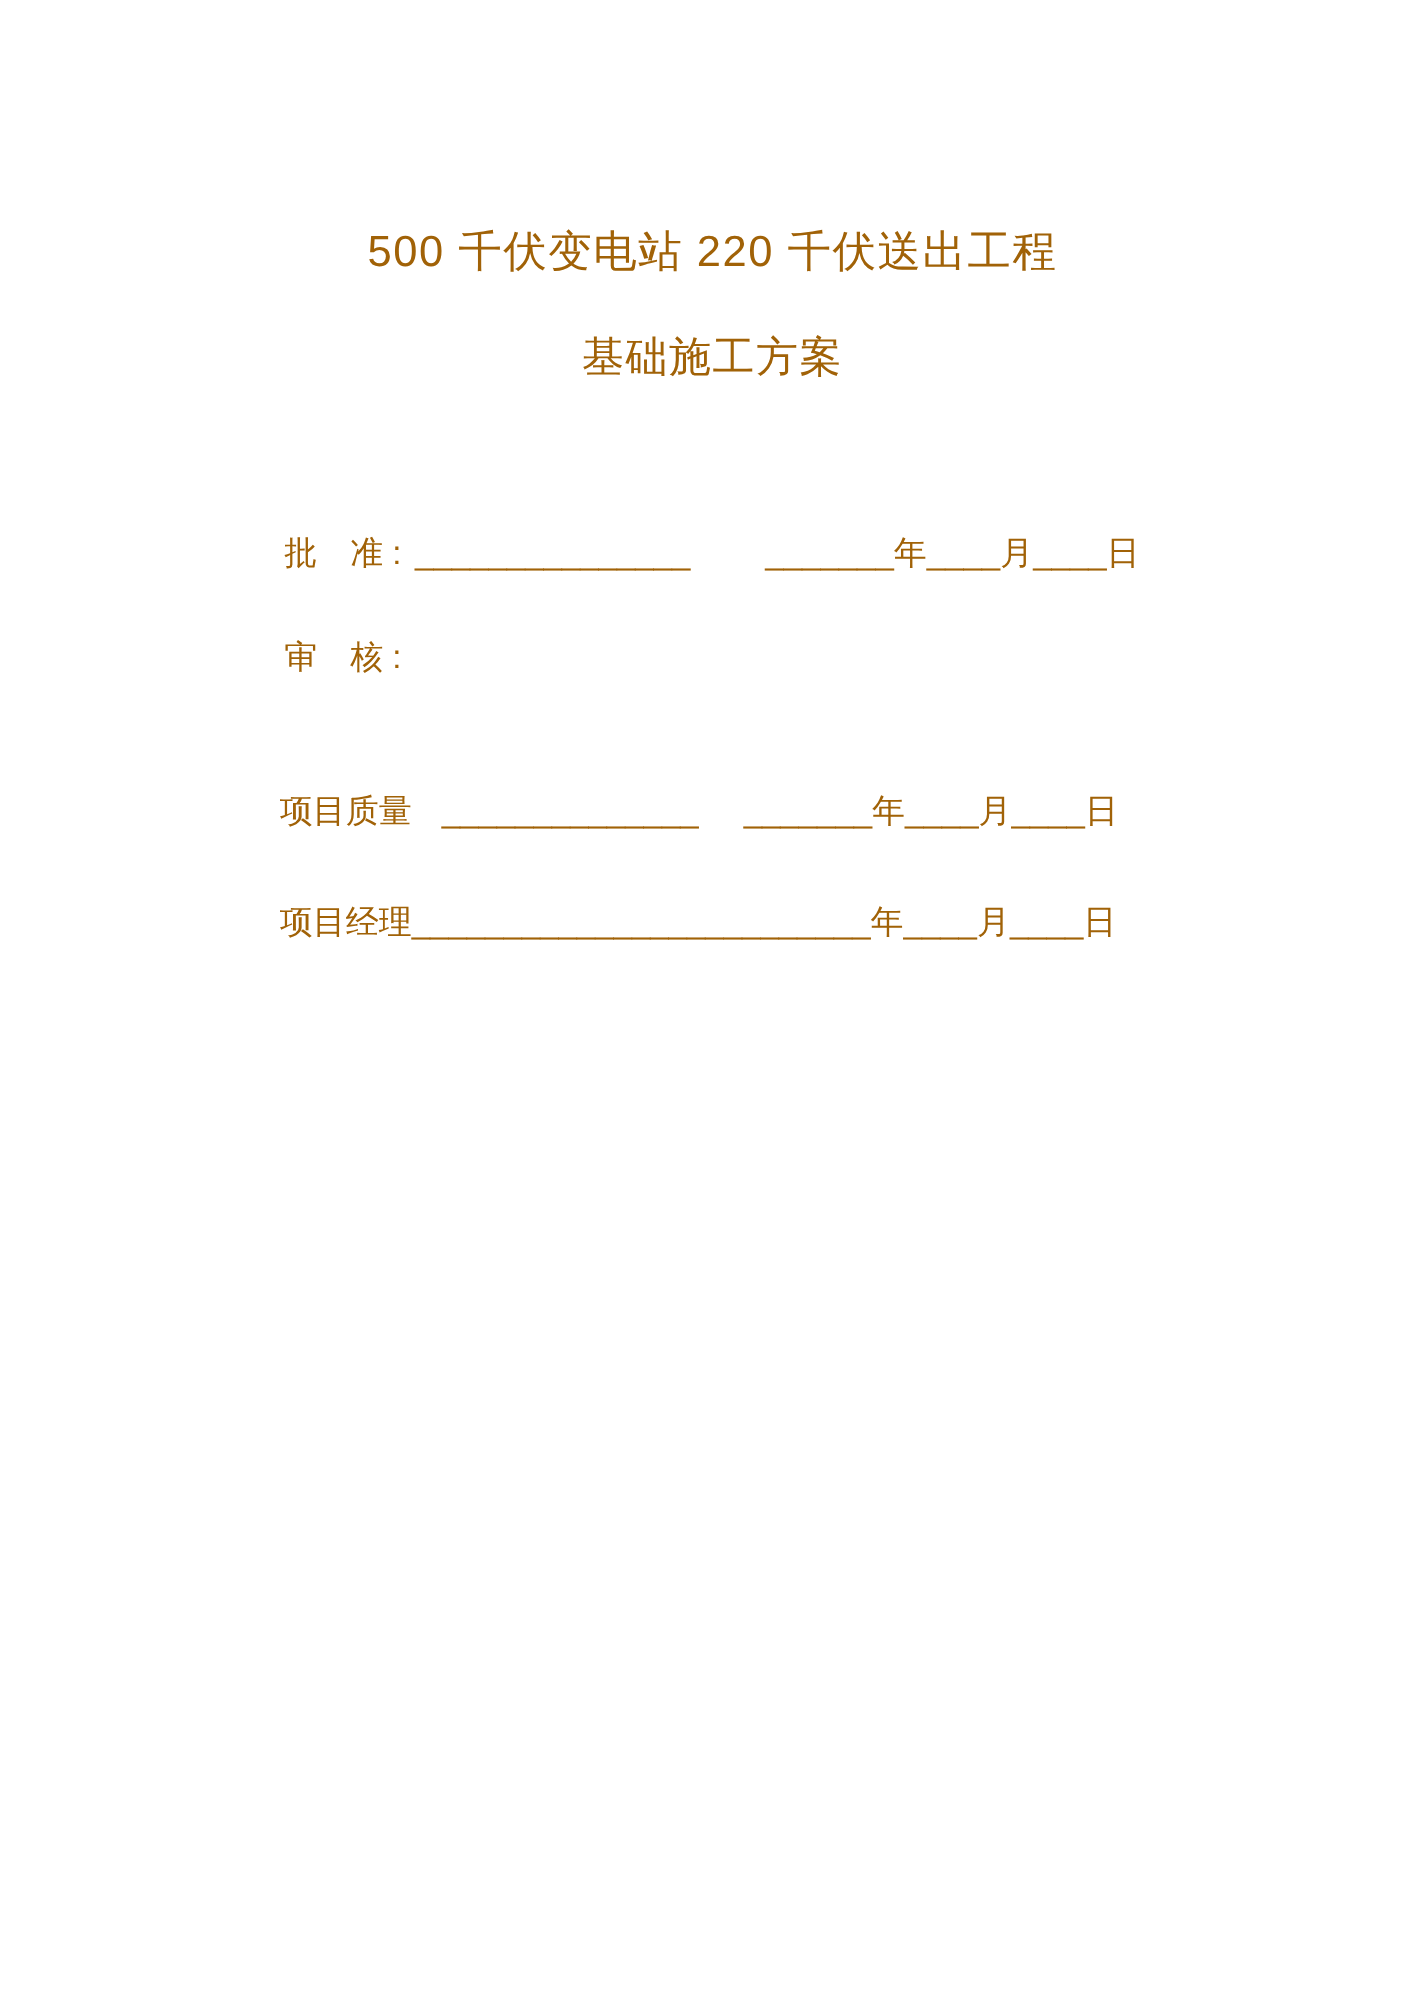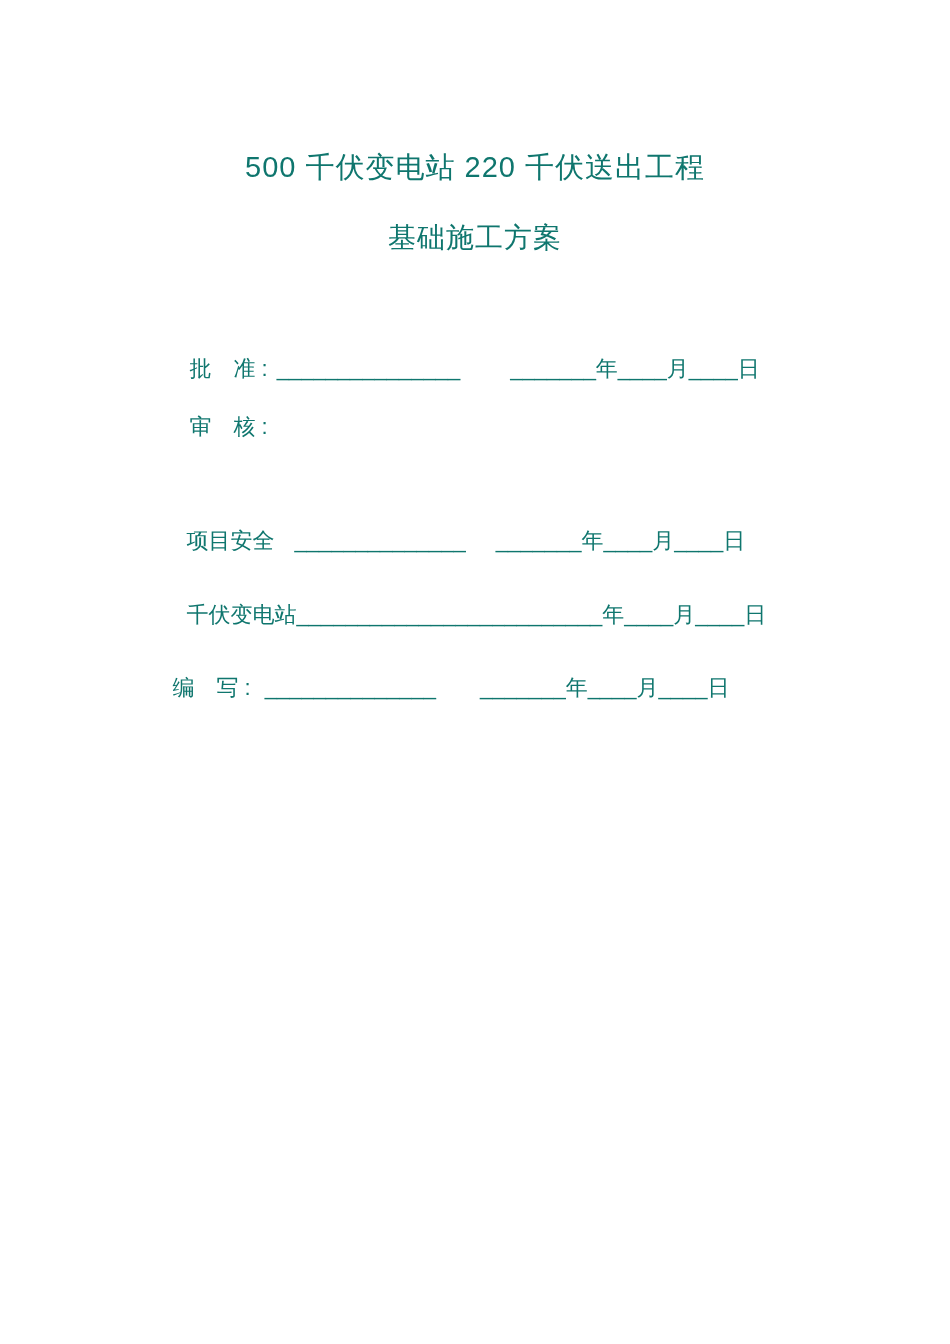--- a/index.html
+++ b/index.html
@@ -12,7 +12,7 @@
     width: 950px;
     height: 1344px;
     background: #ffffff;
-    color: #0f766e;
+    color: #a16207;
     font-family: "Liberation Sans", "DejaVu Sans", sans-serif;
     overflow: hidden;
   }

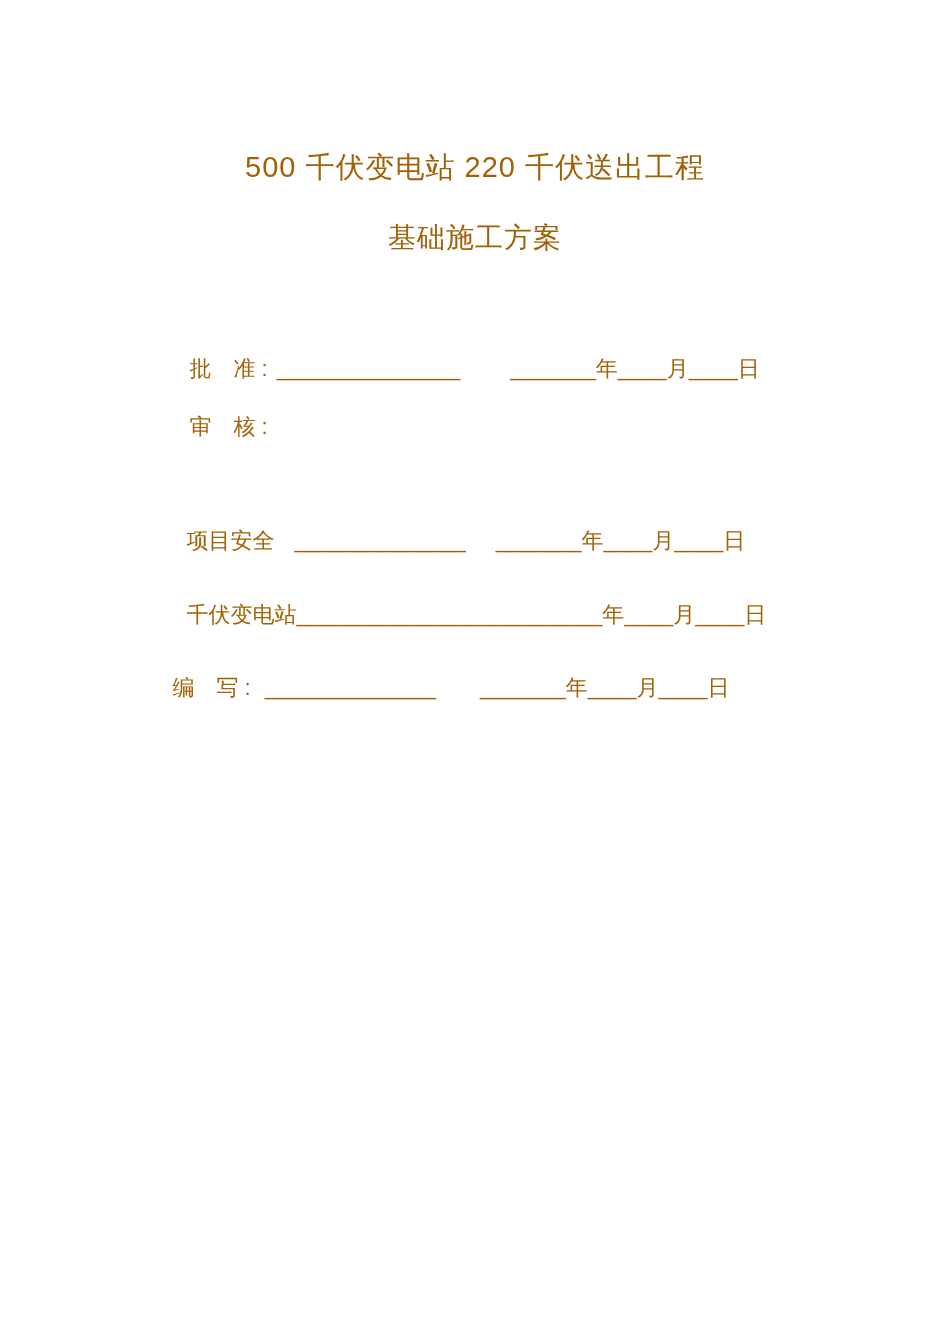--- a/index.html
+++ b/index.html
@@ -44,7 +44,7 @@
   .r1 .blank { margin-left: 9px; }
   .r1 .date-part { margin-left: 50px; }
 
-  .r2 { top: 388px; left: 165px; }
+  .r2 { top: 399px; left: 165px; }
 
   .r3 { top: 426px; left: 160px; }
   .r3 .blank { margin-left: 20px; }

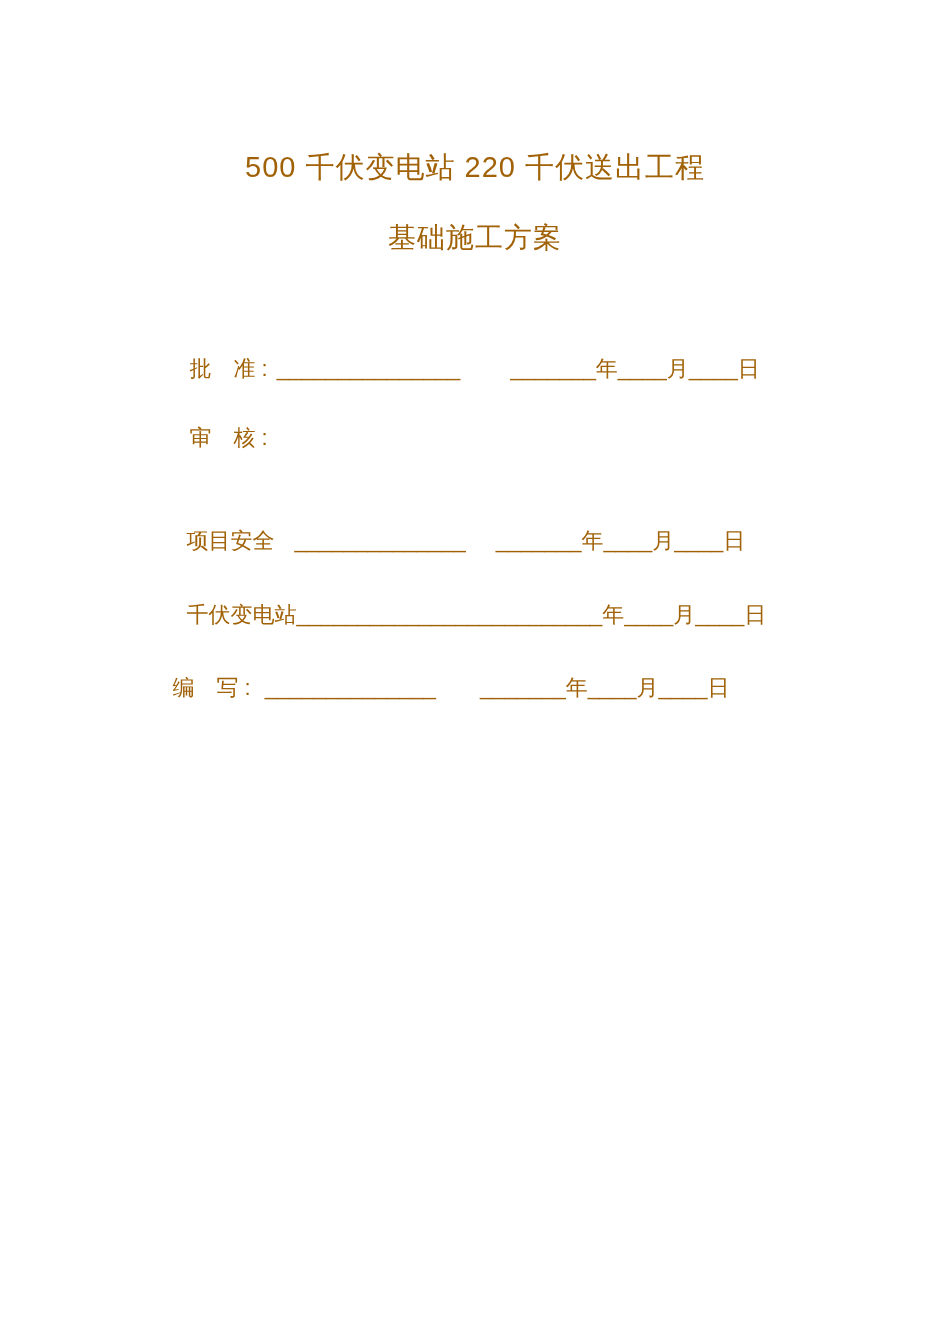--- a/index.html
+++ b/index.html
@@ -81,7 +81,7 @@
 
 
   <div class="sig-row r4">
-    <span class="label">项目安全</span><span class="blank">______________</span><span class="date-part">_______年____月____日</span>
+    <span class="label">项目质量</span><span class="blank">______________</span><span class="date-part">_______年____月____日</span>
   </div>
 
   <div class="sig-row r5">

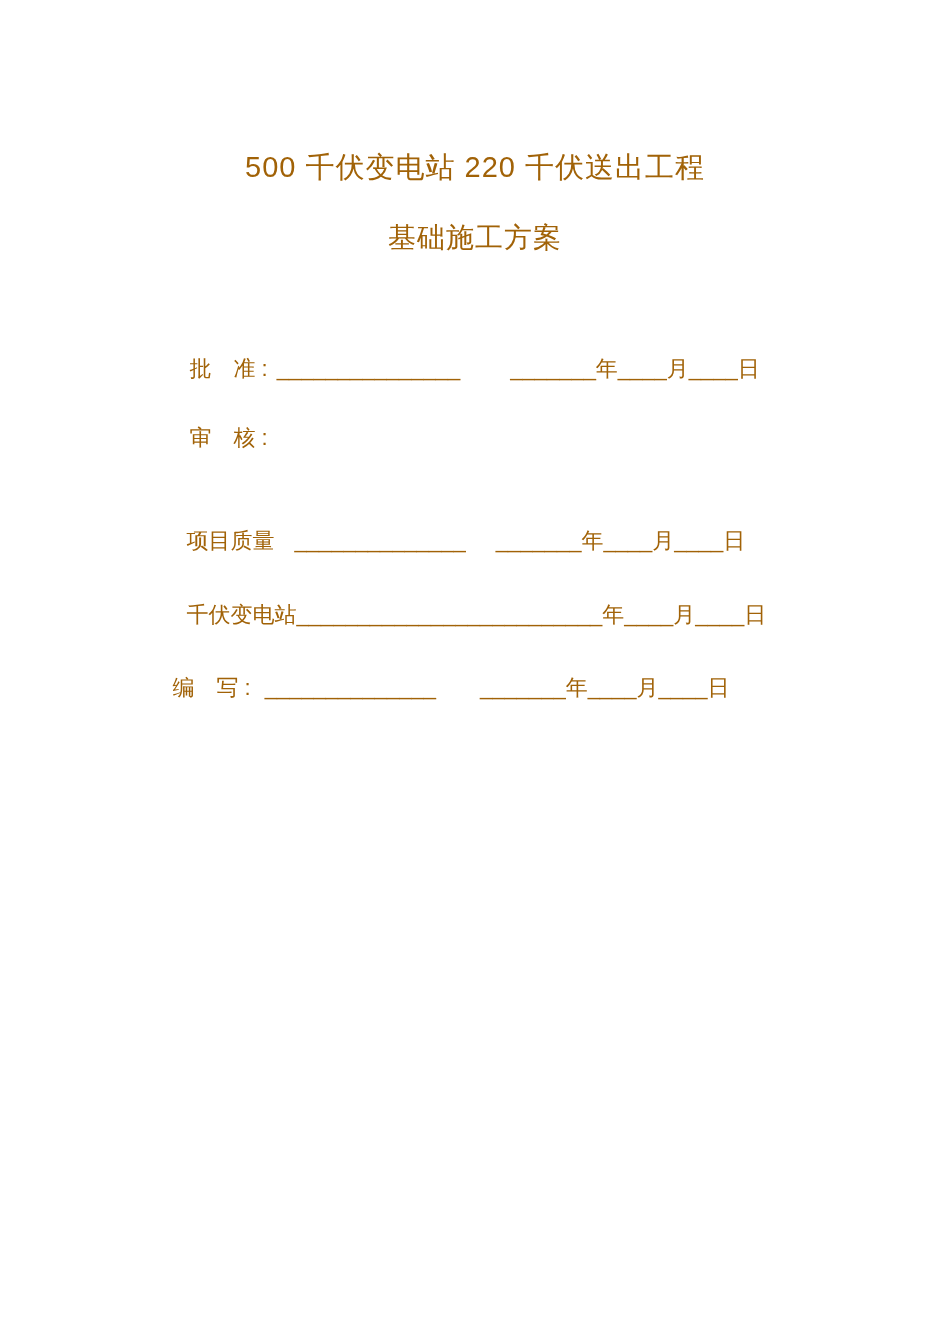--- a/index.html
+++ b/index.html
@@ -85,7 +85,7 @@
   </div>
 
   <div class="sig-row r5">
-    <span class="label">千伏变电站</span><span class="blank">___________________</span><span class="date-part">______年____月____日</span>
+    <span class="label">项目经理</span><span class="blank">___________________</span><span class="date-part">______年____月____日</span>
   </div>
 
   <div class="sig-row r6">

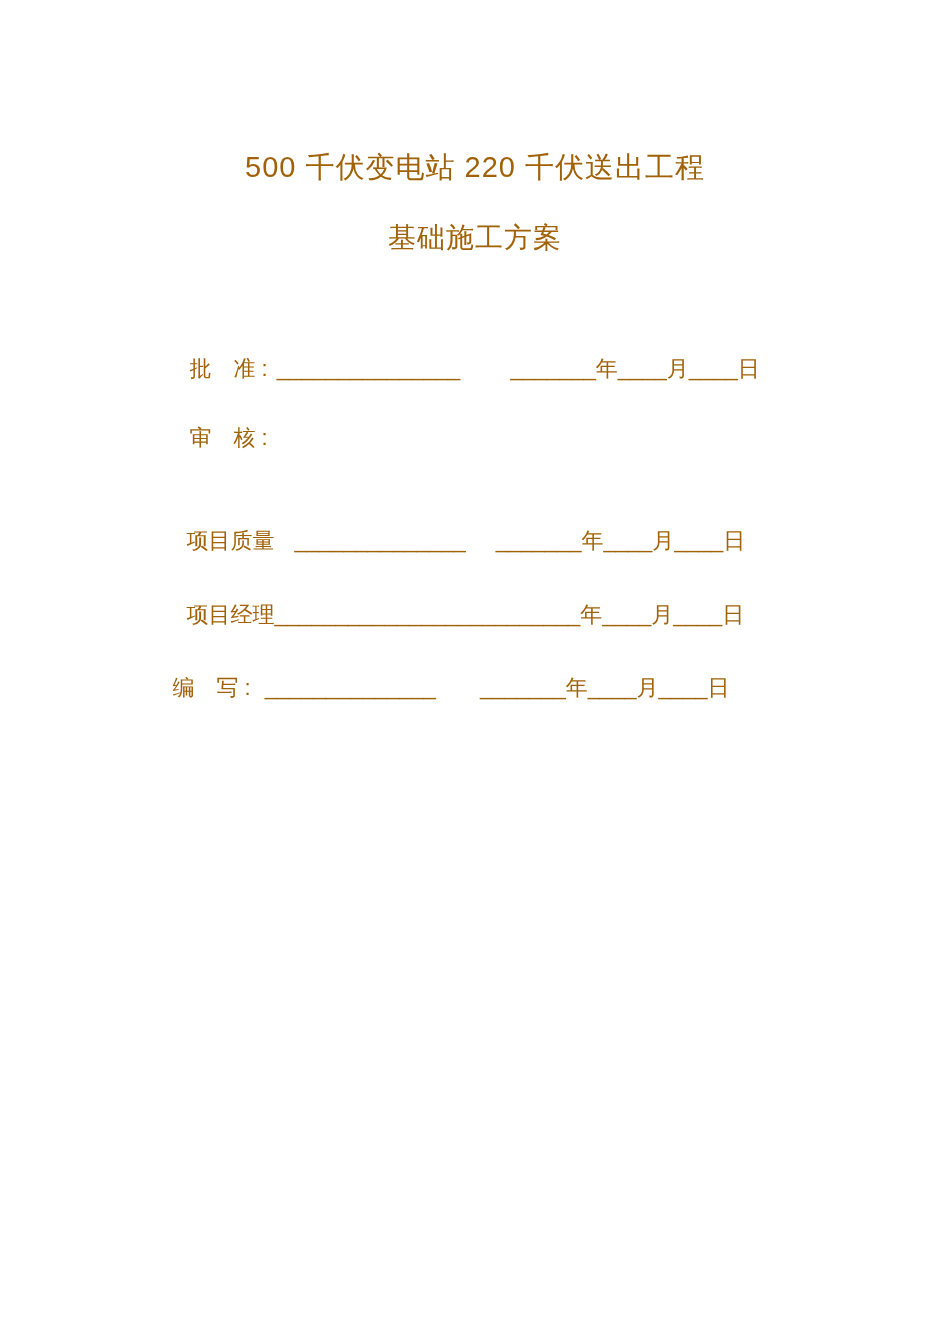--- a/index.html
+++ b/index.html
@@ -88,9 +88,6 @@
     <span class="label">项目经理</span><span class="blank">___________________</span><span class="date-part">______年____月____日</span>
   </div>
 
-  <div class="sig-row r6">
-    <span class="label">编　写 :</span><span class="blank">______________</span><span class="date-part">_______年____月____日</span>
-  </div>
 
 </div>
 

